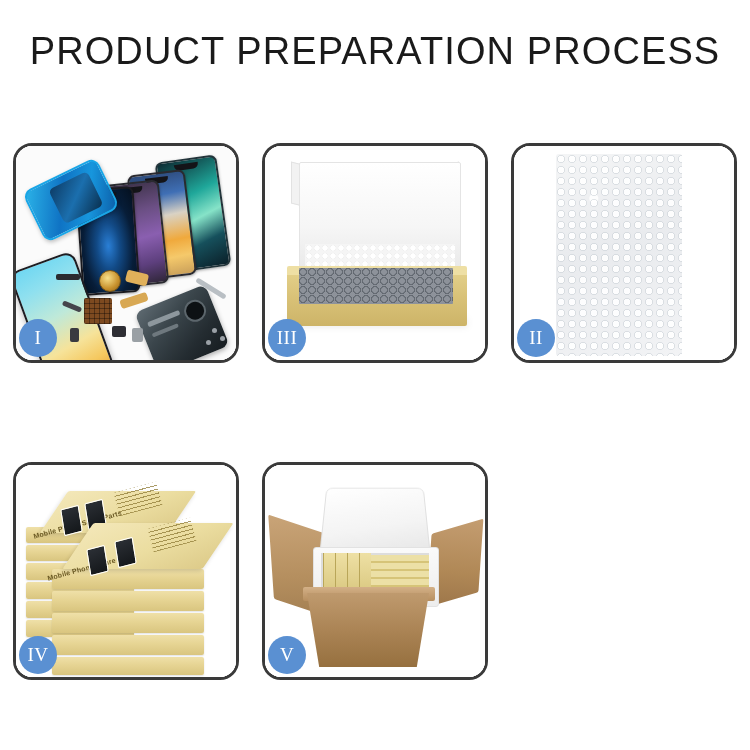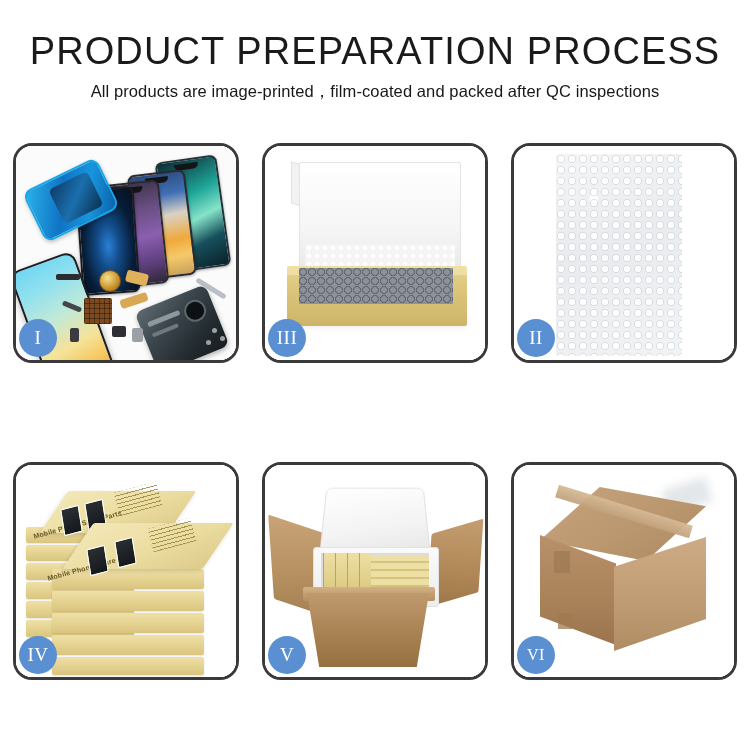--- a/index.html
+++ b/index.html
@@ -465,7 +465,6 @@
 
 <div class="header">
   <h1 class="page-title">PRODUCT PREPARATION PROCESS</h1>
-  <p class="page-subtitle">All products are image-printed，film-coated and packed after QC inspections</p>
 </div>
 
 <div class="grid">

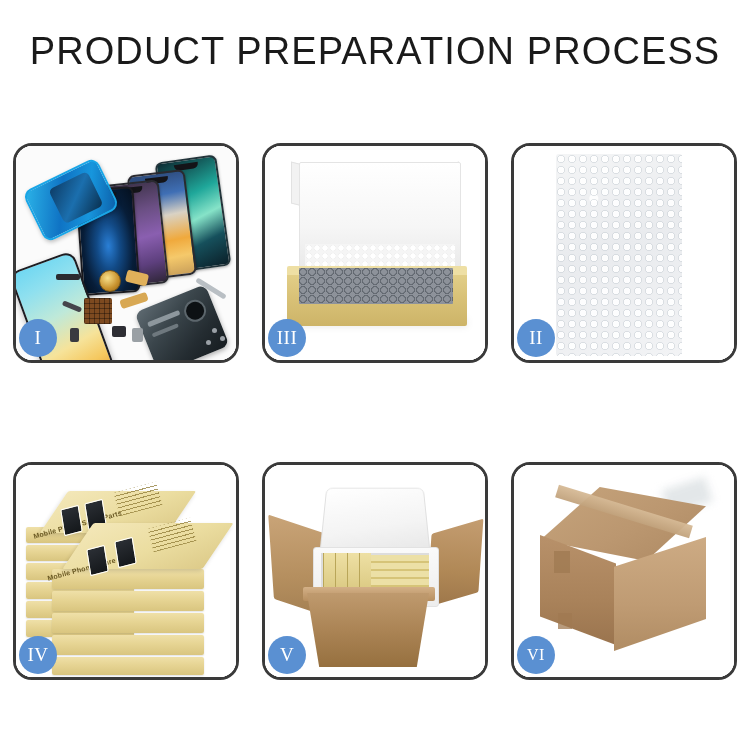--- a/index.html
+++ b/index.html
@@ -597,19 +597,6 @@
     <div class="badge">V</div>
   </div>
 
-  <div class="panel">
-    <div class="panel-clip">
-      <div class="p6-bg"></div>
-      <div class="p6-shadow"></div>
-      <div class="p6-top"></div>
-      <div class="p6-tape"></div>
-      <div class="p6-left"></div>
-      <div class="p6-right"></div>
-      <div class="p6-tab1"></div>
-      <div class="p6-tab2"></div>
-    </div>
-    <div class="badge sm">VI</div>
-  </div>
 
 </div>
 

